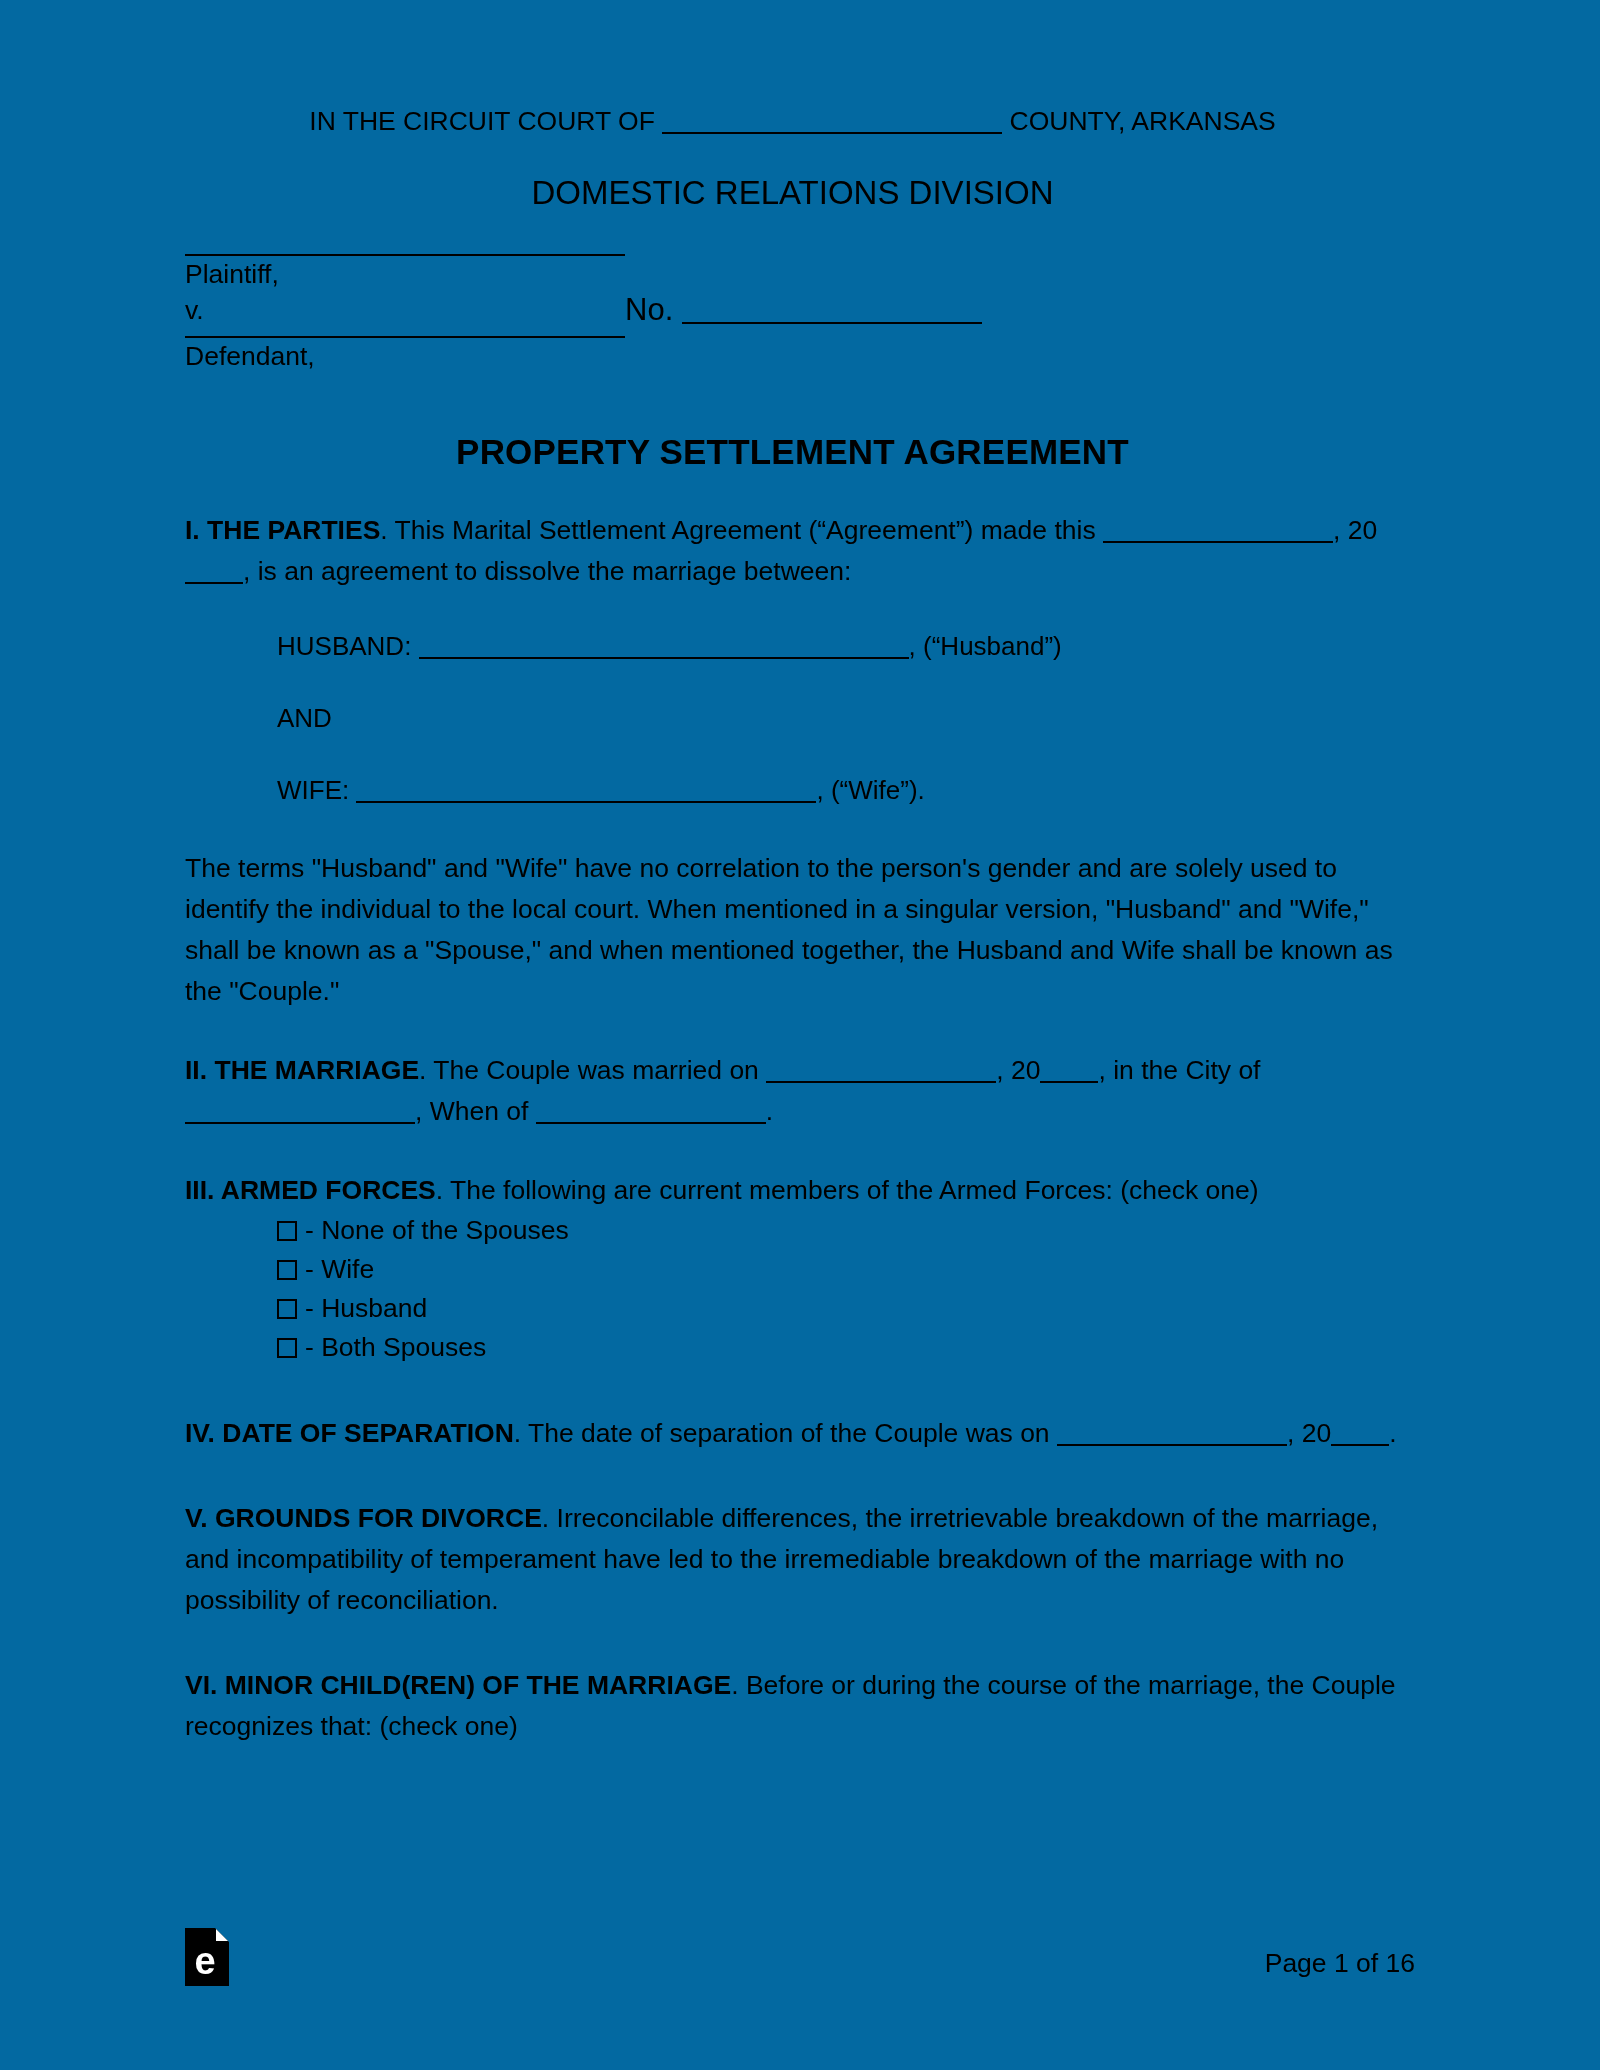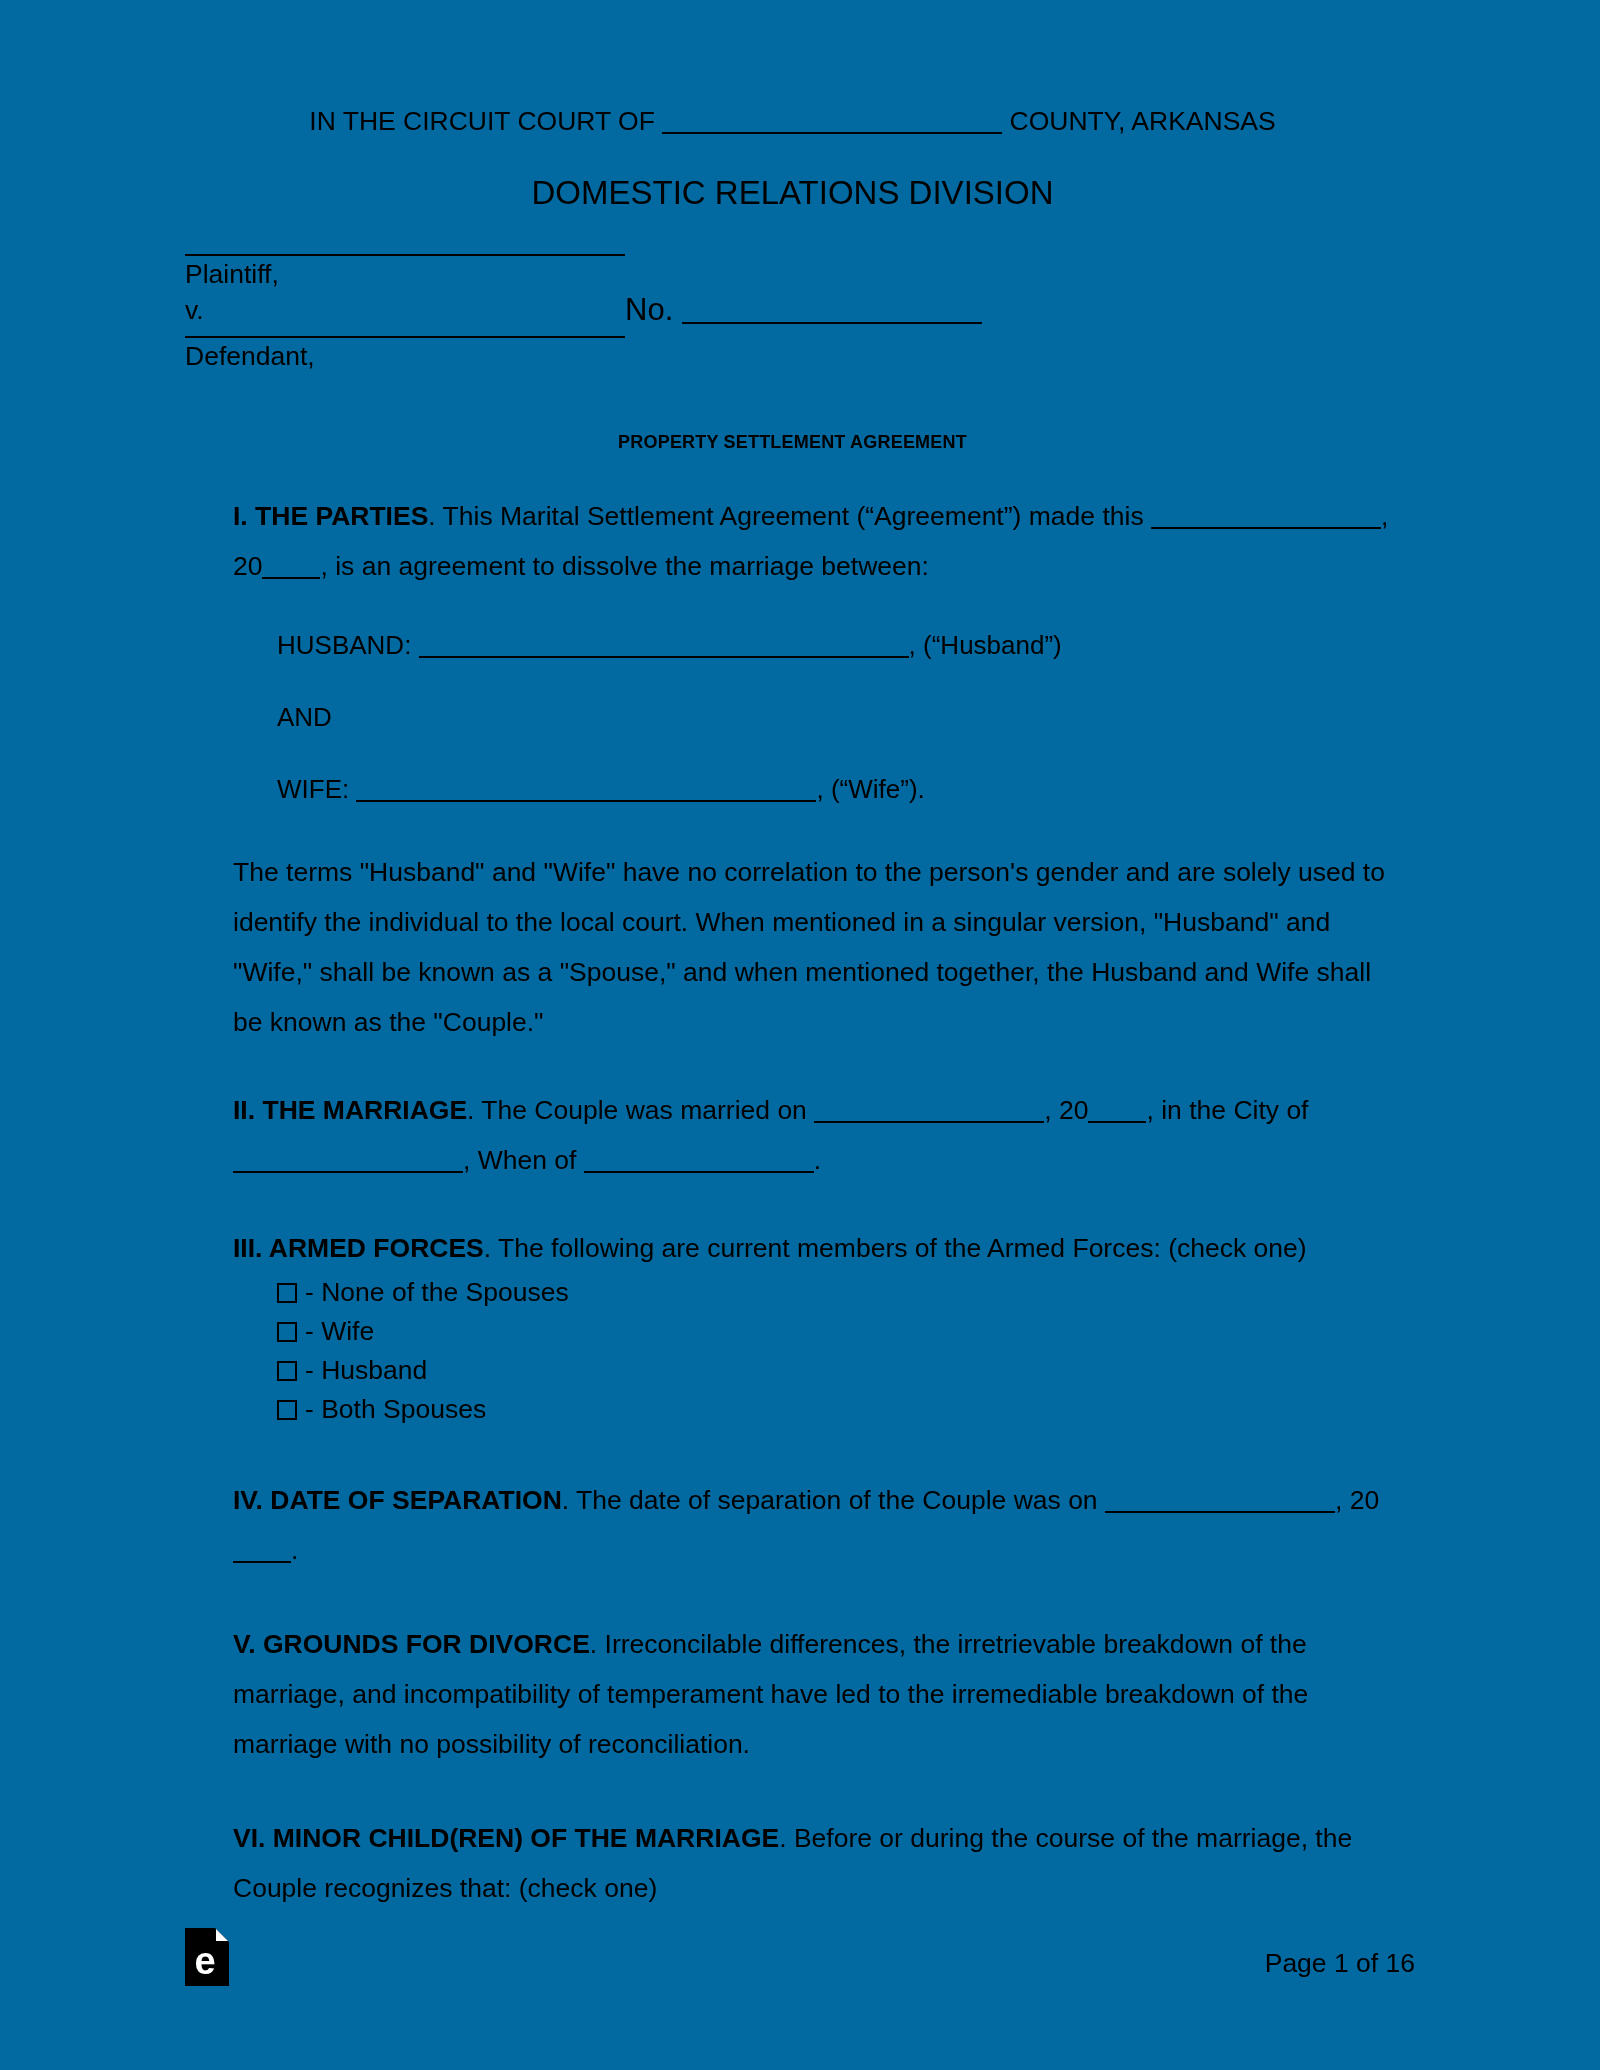--- a/index.html
+++ b/index.html
@@ -92,7 +92,7 @@
   .doc-title {
     margin-top: 58px;
     text-align: center;
-    font-size: 18px;
+    font-size: 35px;
     font-weight: bold;
     letter-spacing: 0.2px;
   }

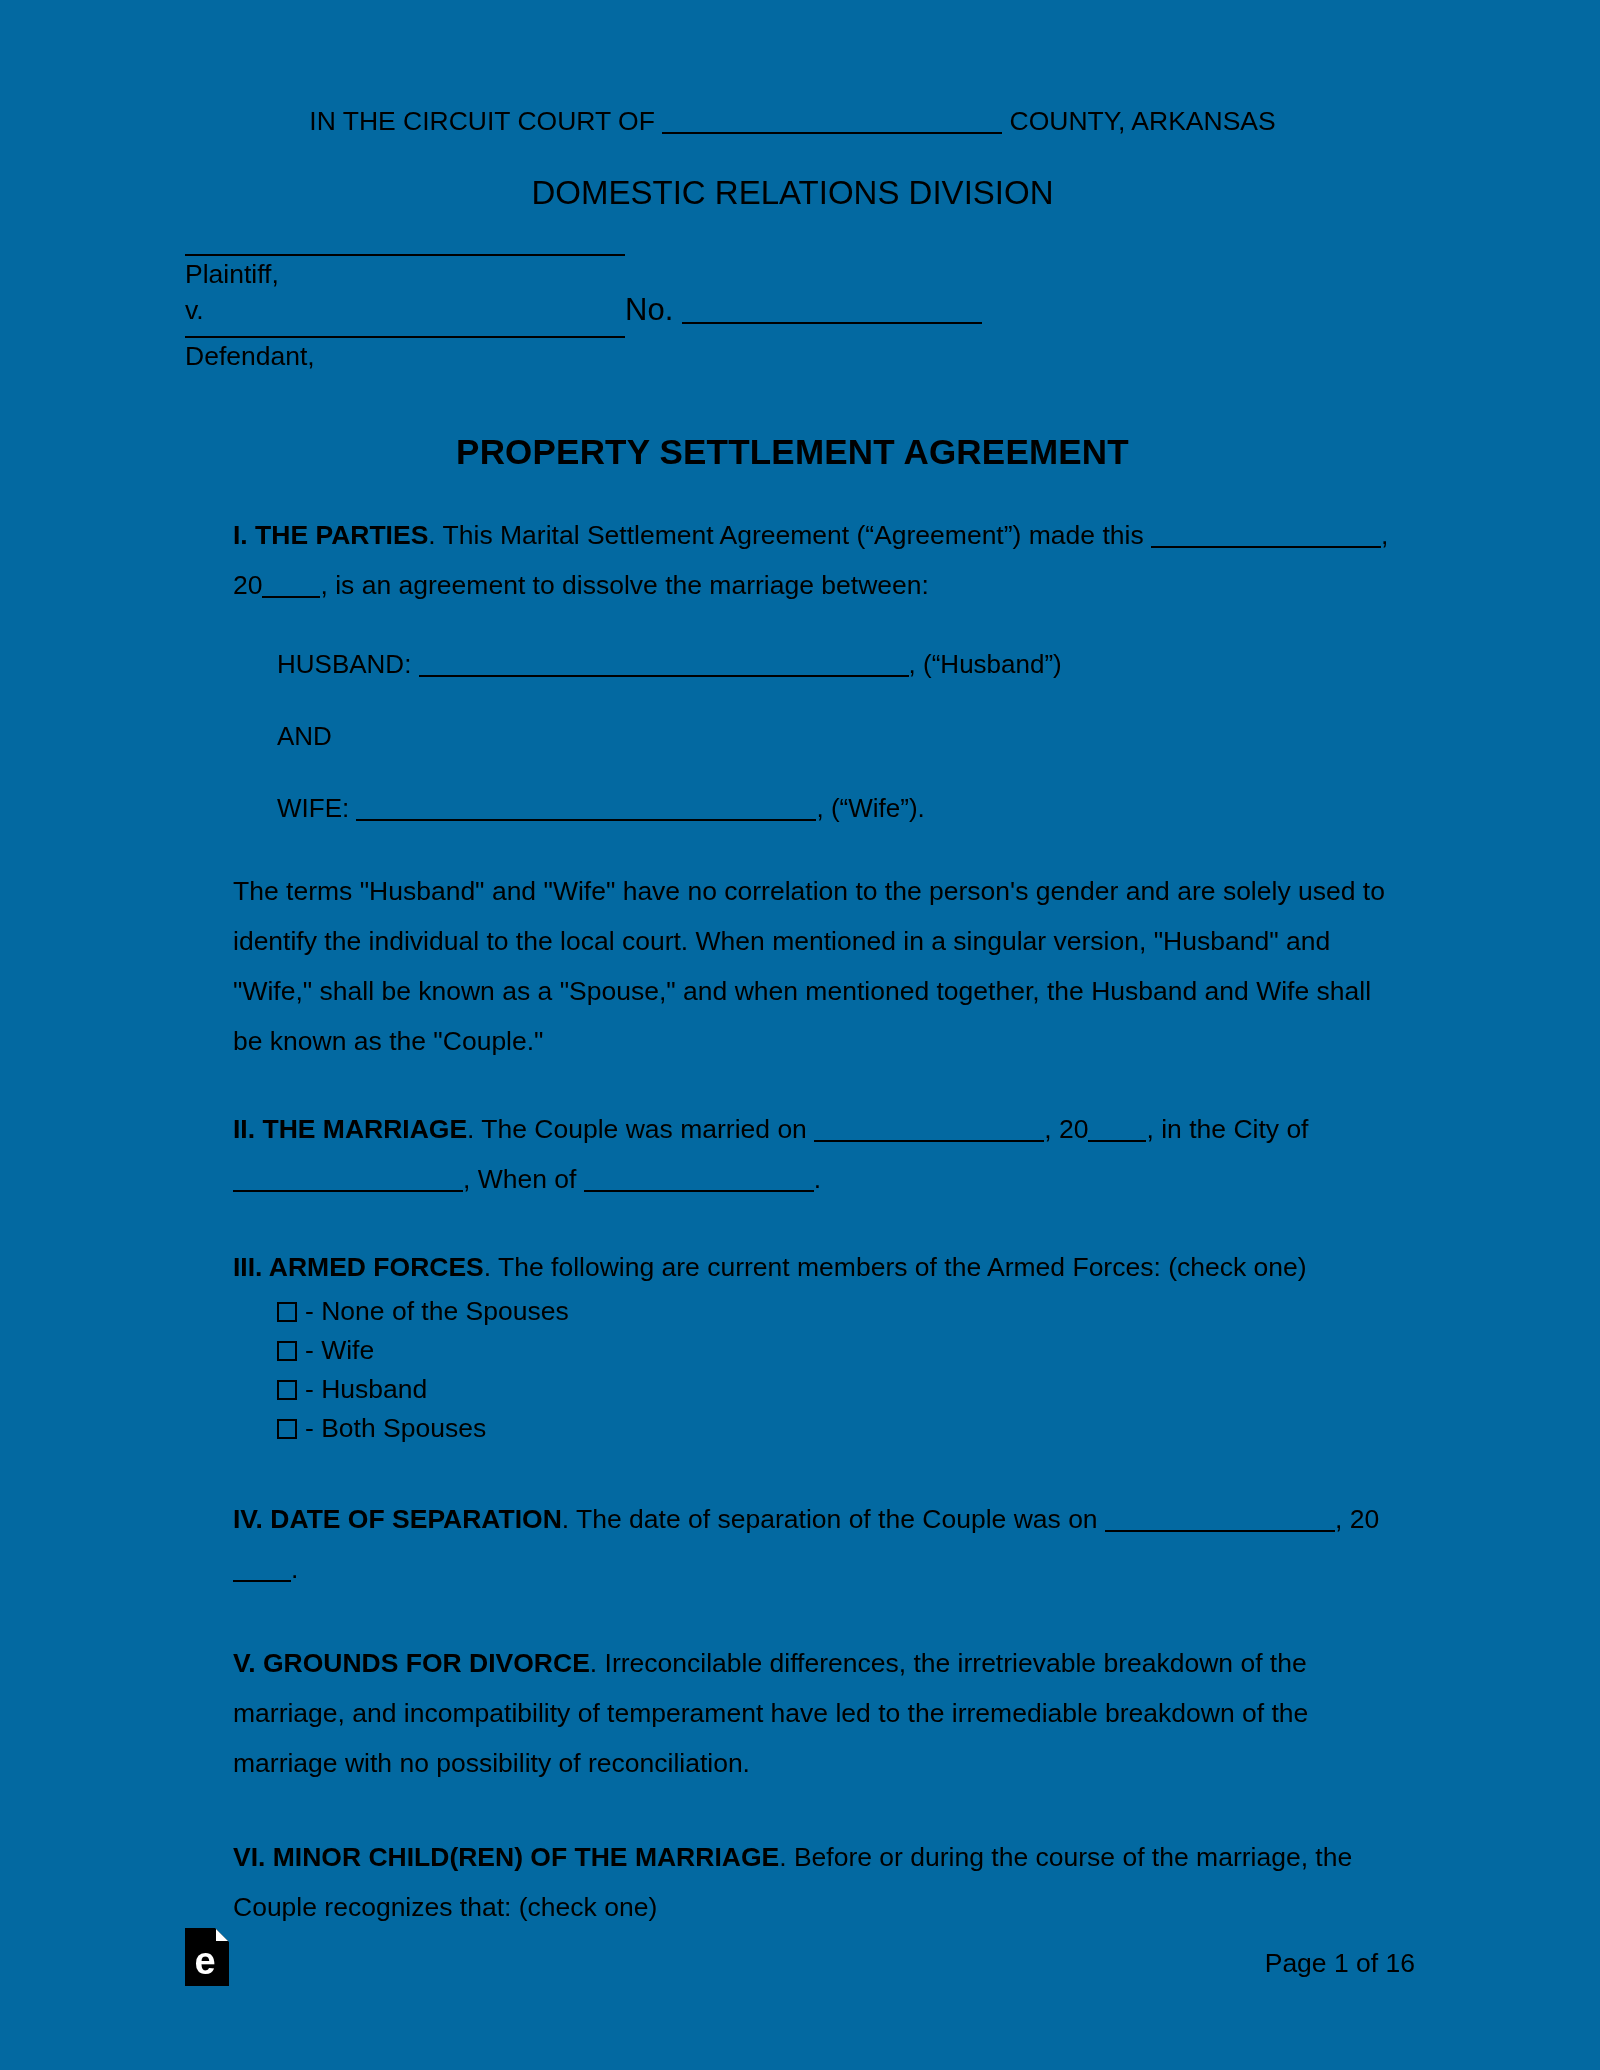--- a/index.html
+++ b/index.html
@@ -25,8 +25,7 @@
   }
   .para {
     font-size: 26.5px;
-    line-height: 50px;
-    margin-left: 48px;
+    line-height: 41px;
   }
   .bold { font-weight: bold; }
 

